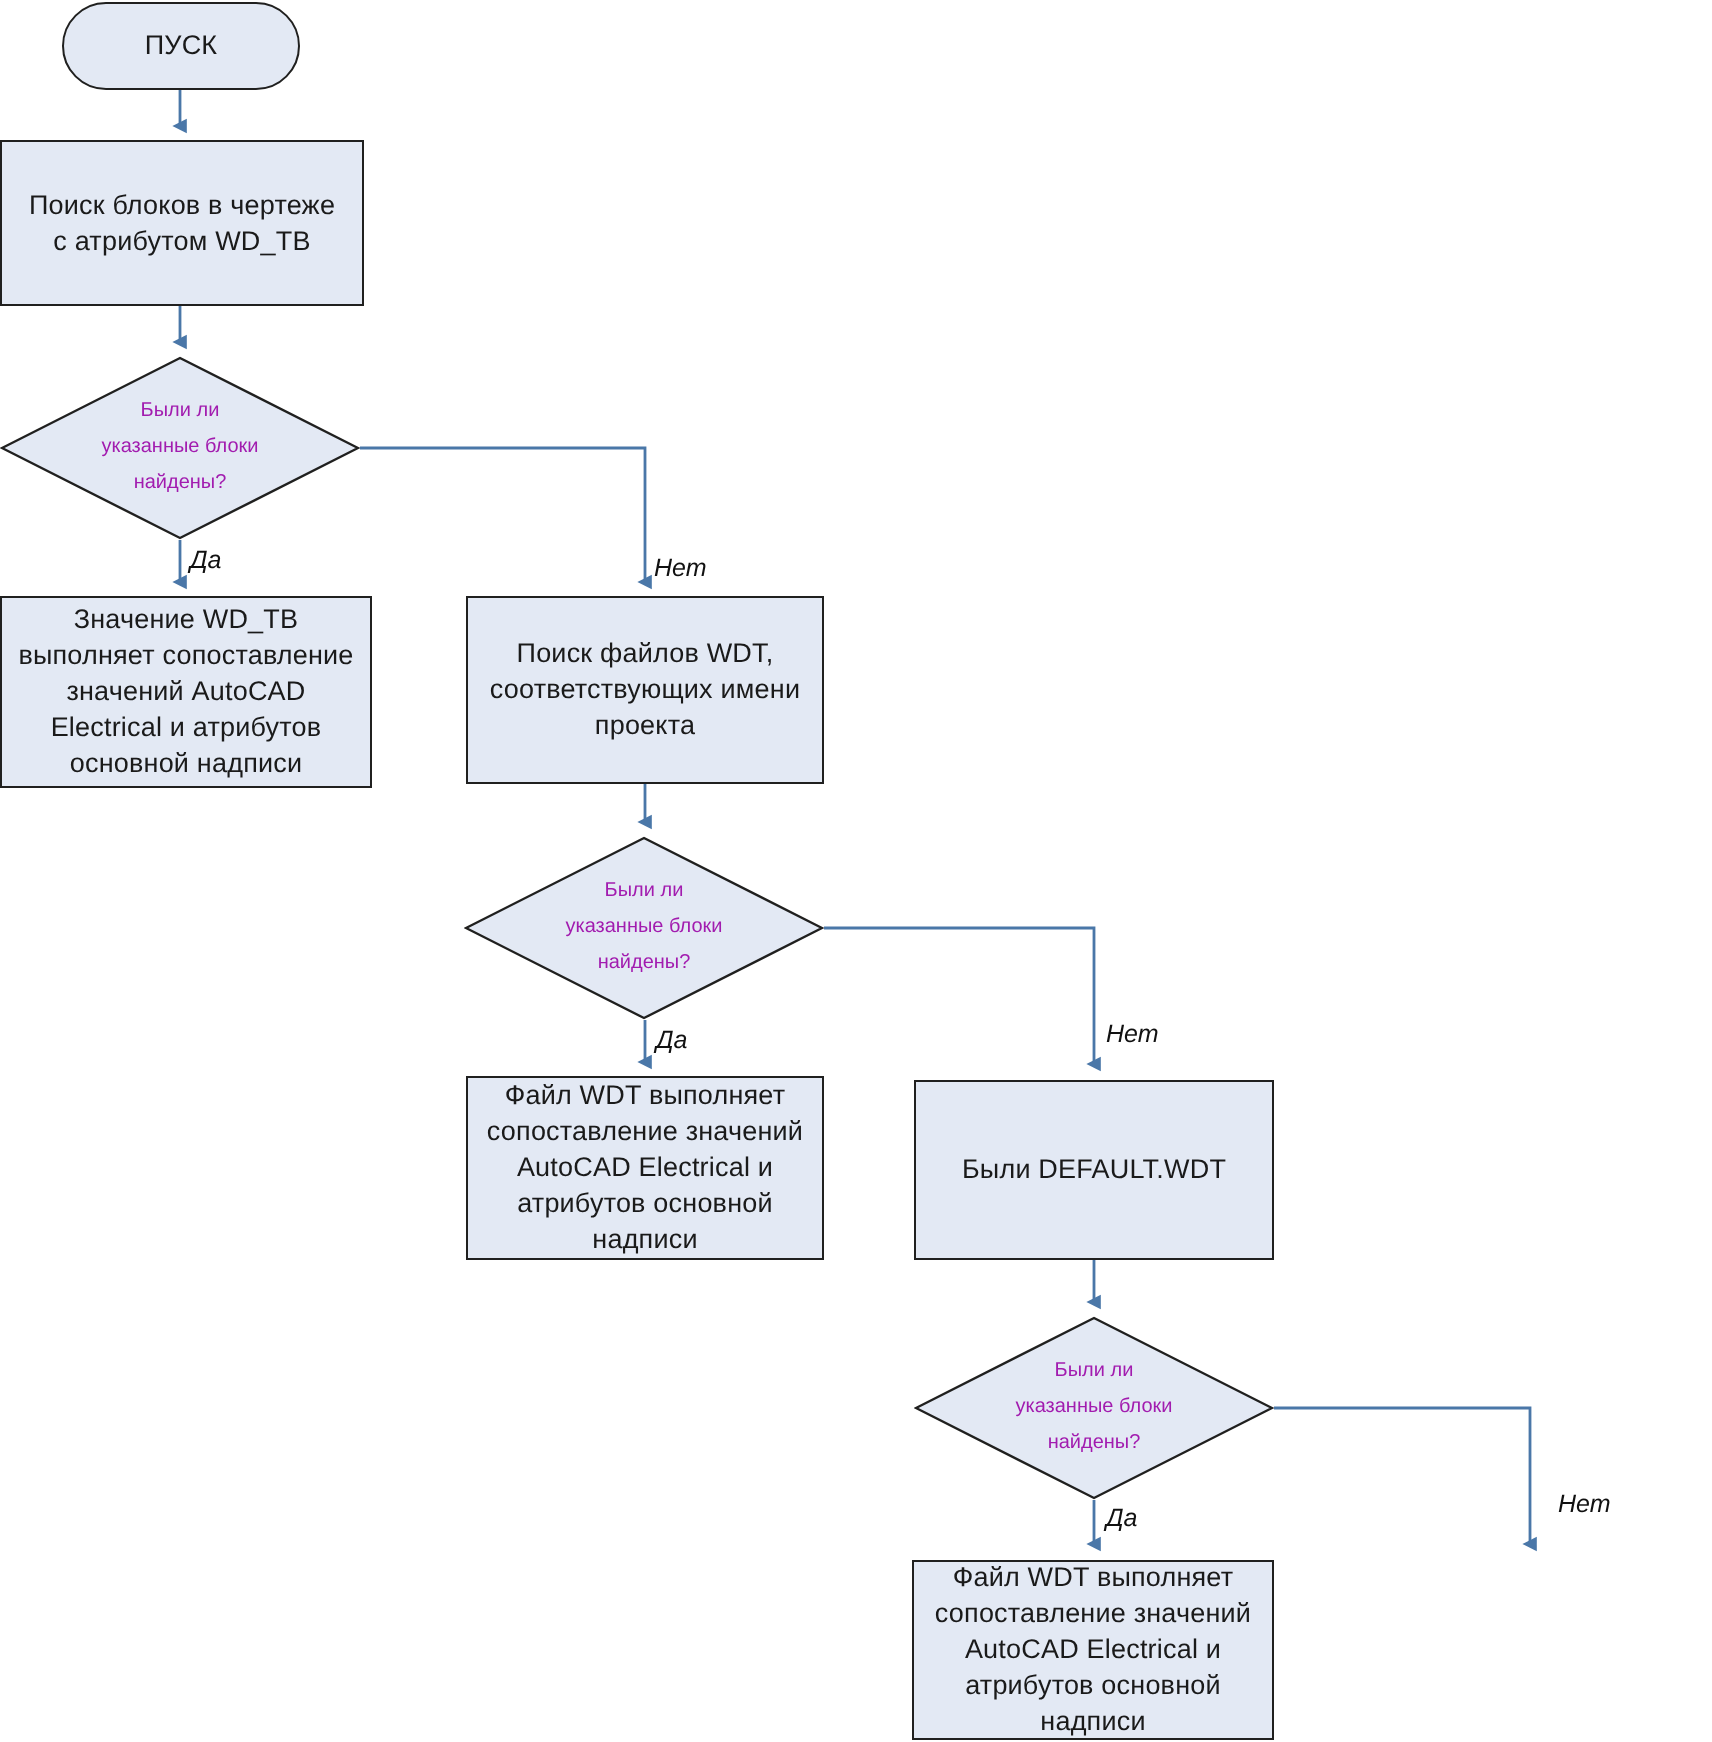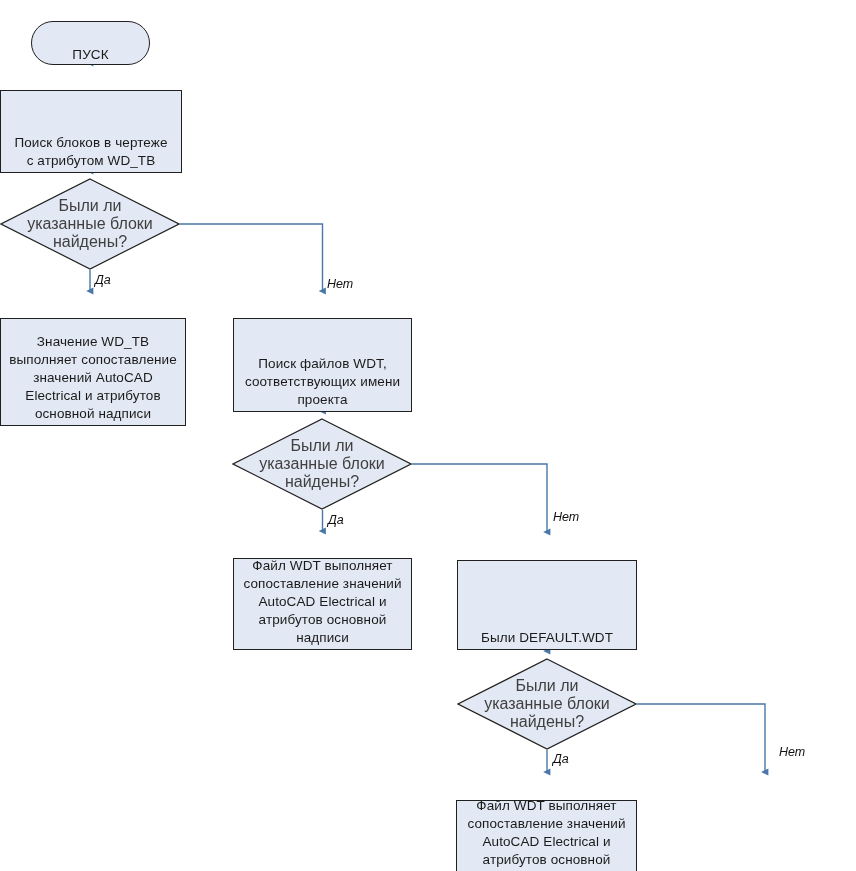--- a/index.html
+++ b/index.html
@@ -21,14 +21,13 @@
     position: absolute;
     box-sizing: border-box;
     display: flex;
-    align-items: flex-end;
+    align-items: center;
     justify-content: center;
     text-align: center;
     color: #1a1a1a;
     font-size: 13.5px;
     line-height: 18px;
     letter-spacing: 0.1px;
-    margin-top: 20px;
   }
   .process {
     background: #e3e9f4;

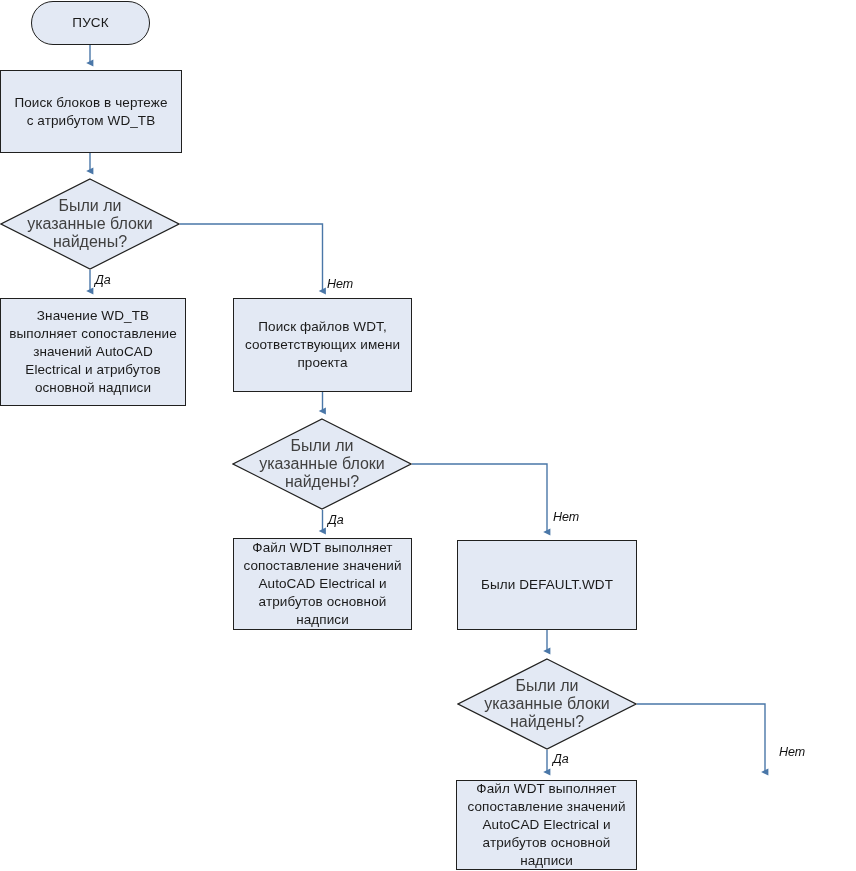--- a/index.html
+++ b/index.html
@@ -61,9 +61,9 @@
     align-items: center;
     justify-content: center;
     text-align: center;
-    font-size: 16px;
+    font-size: 10px;
     line-height: 18px;
-    color: #404040;
+    color: #a21caf;
     white-space: pre-line;
     pointer-events: none;
   }

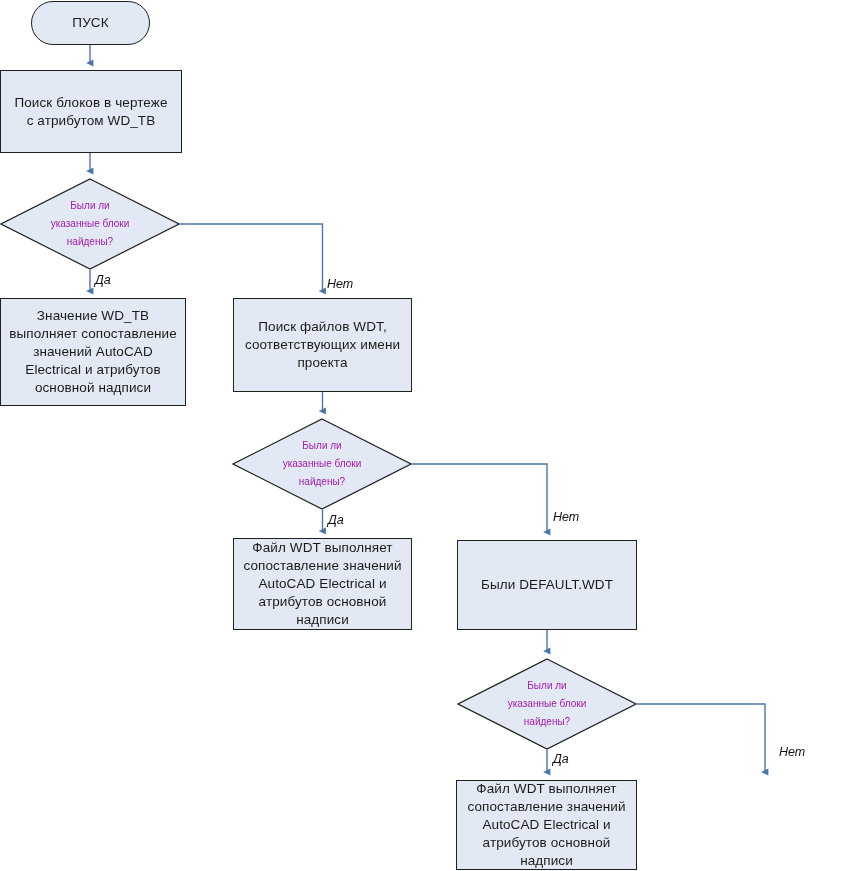--- a/index.html
+++ b/index.html
@@ -137,7 +137,7 @@
 найдены?</div>
   </div>
 
-  <div class="node process" style="left:0px; top:298px; width:186px; height:108px;">
+  <div class="node process" style="left:0px; top:298px; width:186px; height:96px;">
     <span class="label">Значение WD_TB
 выполняет сопоставление
 значений AutoCAD

